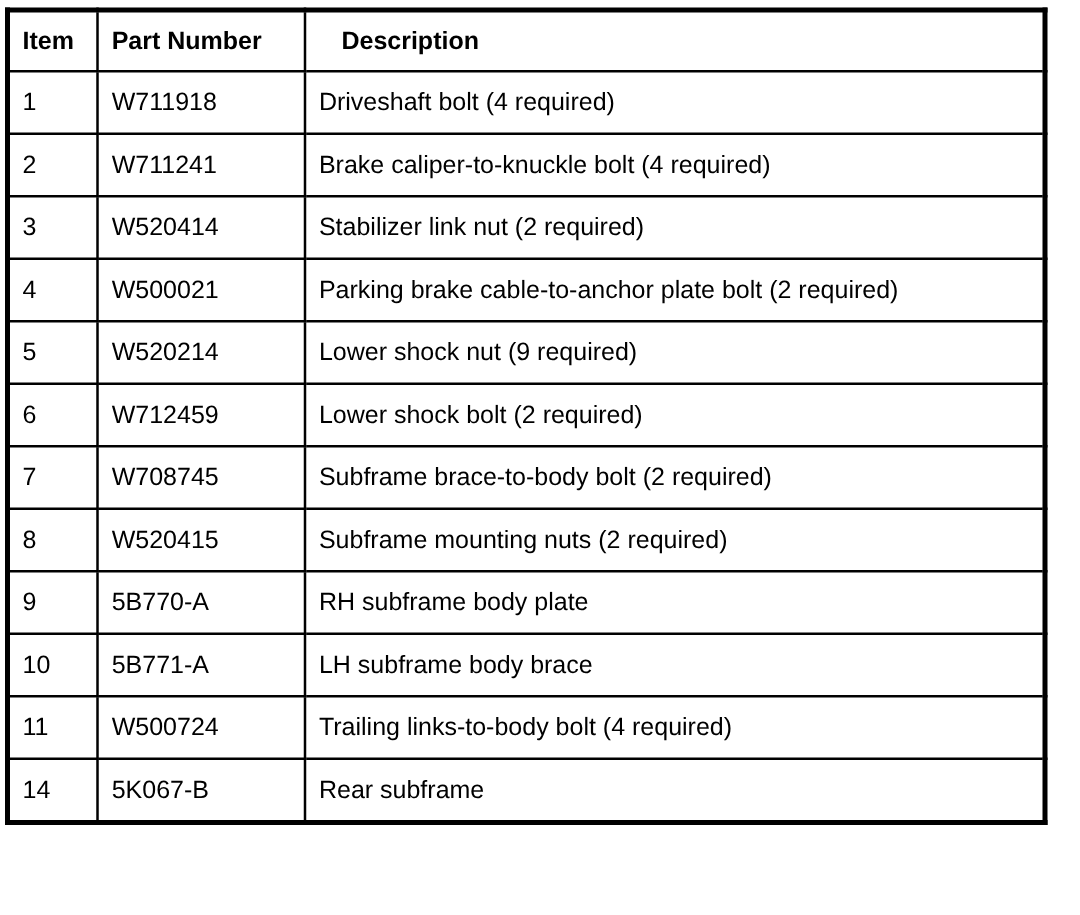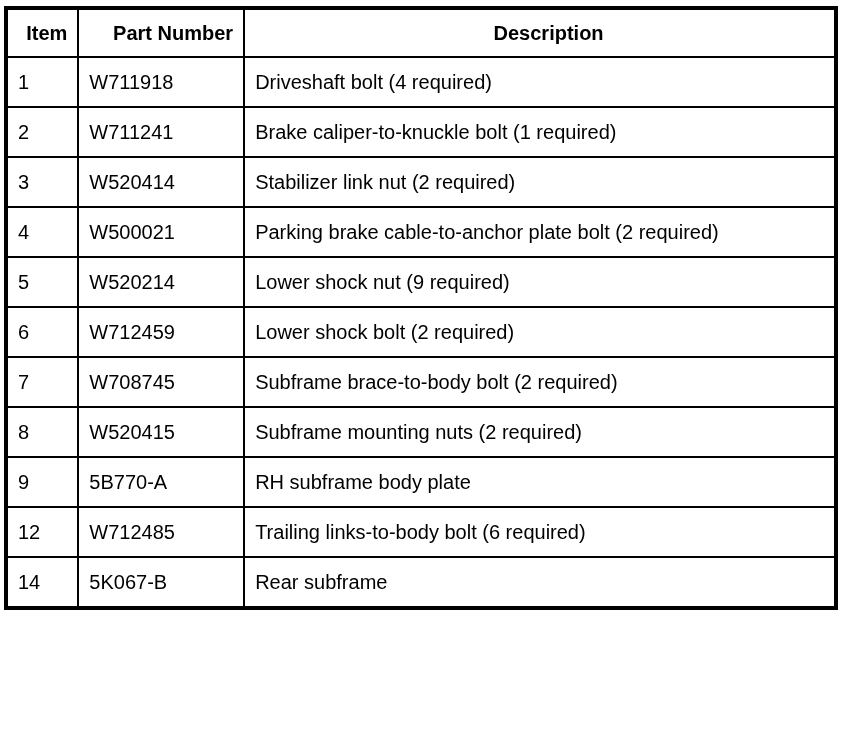--- a/index.html
+++ b/index.html
@@ -53,7 +53,6 @@
   .parts-table thead th {
     font-weight: bold;
     height: 46px;
-    text-align: right;
   }
 
   .parts-table thead th.th-description {

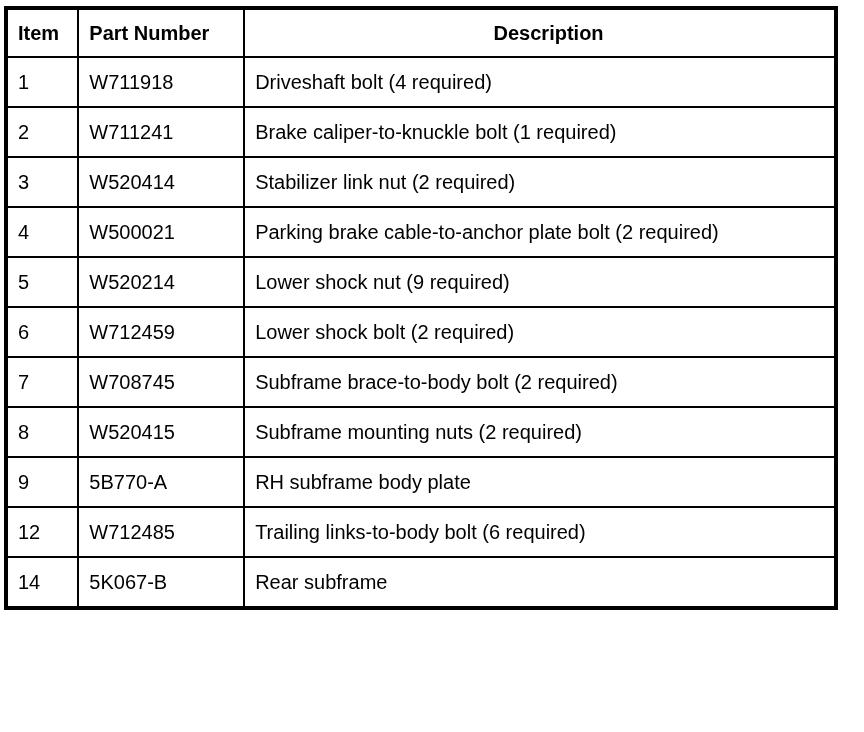--- a/index.html
+++ b/index.html
@@ -56,7 +56,7 @@
   }
 
   .parts-table thead th.th-description {
-    text-align: center;
+    text-align: left;
     padding-left: 28px;
   }
 

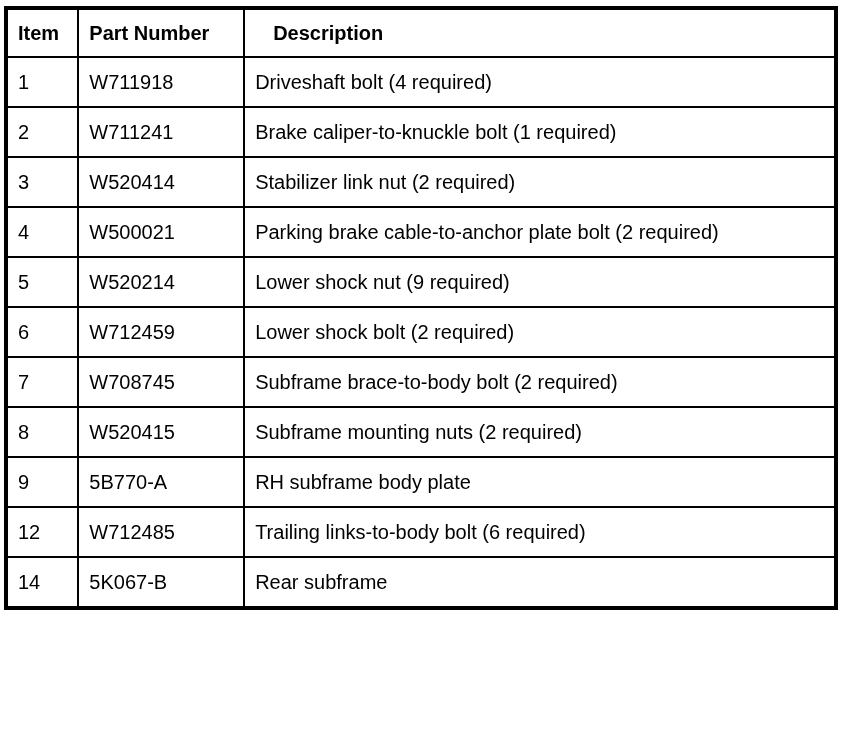--- a/index.html
+++ b/index.html
@@ -90,7 +90,7 @@
       <tr>
         <td>2</td>
         <td>W711241</td>
-        <td>Brake caliper-to-knuckle bolt (1 required)</td>
+        <td>Brake caliper-to-knuckle bolt (4 required)</td>
       </tr>
       <tr>
         <td>3</td>

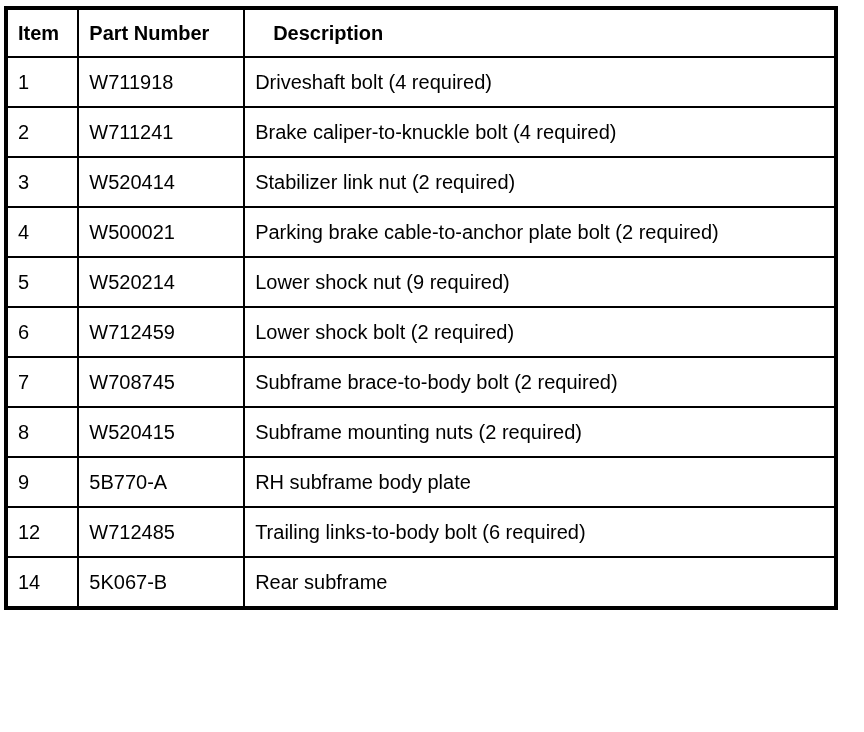--- a/index.html
+++ b/index.html
@@ -128,6 +128,11 @@
         <td>RH subframe body plate</td>
       </tr>
       <tr>
+        <td>10</td>
+        <td>5B771-A</td>
+        <td>LH subframe body brace</td>
+      </tr>
+      <tr>
         <td>12</td>
         <td>W712485</td>
         <td>Trailing links-to-body bolt (6 required)</td>

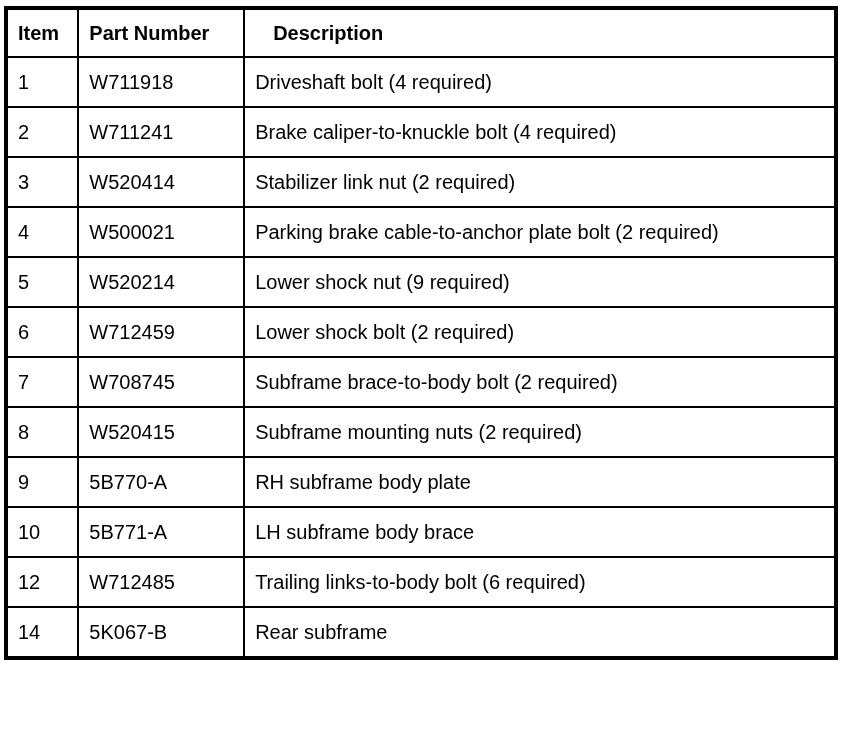--- a/index.html
+++ b/index.html
@@ -133,6 +133,11 @@
         <td>LH subframe body brace</td>
       </tr>
       <tr>
+        <td>11</td>
+        <td>W500724</td>
+        <td>Trailing links-to-body bolt (4 required)</td>
+      </tr>
+      <tr>
         <td>12</td>
         <td>W712485</td>
         <td>Trailing links-to-body bolt (6 required)</td>

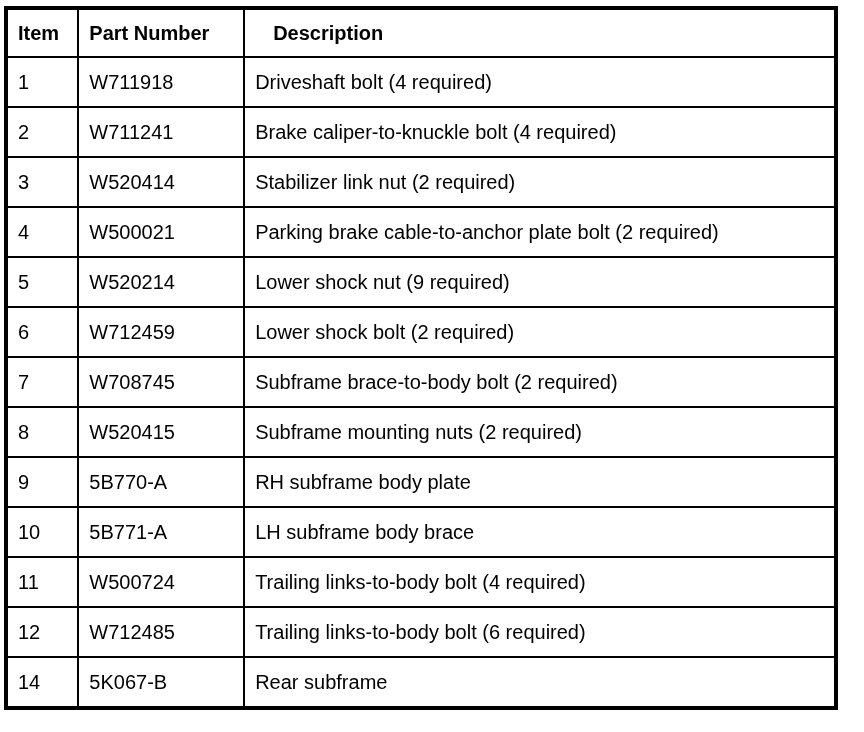--- a/index.html
+++ b/index.html
@@ -138,11 +138,6 @@
         <td>Trailing links-to-body bolt (4 required)</td>
       </tr>
       <tr>
-        <td>12</td>
-        <td>W712485</td>
-        <td>Trailing links-to-body bolt (6 required)</td>
-      </tr>
-      <tr>
         <td>14</td>
         <td>5K067-B</td>
         <td>Rear subframe</td>

